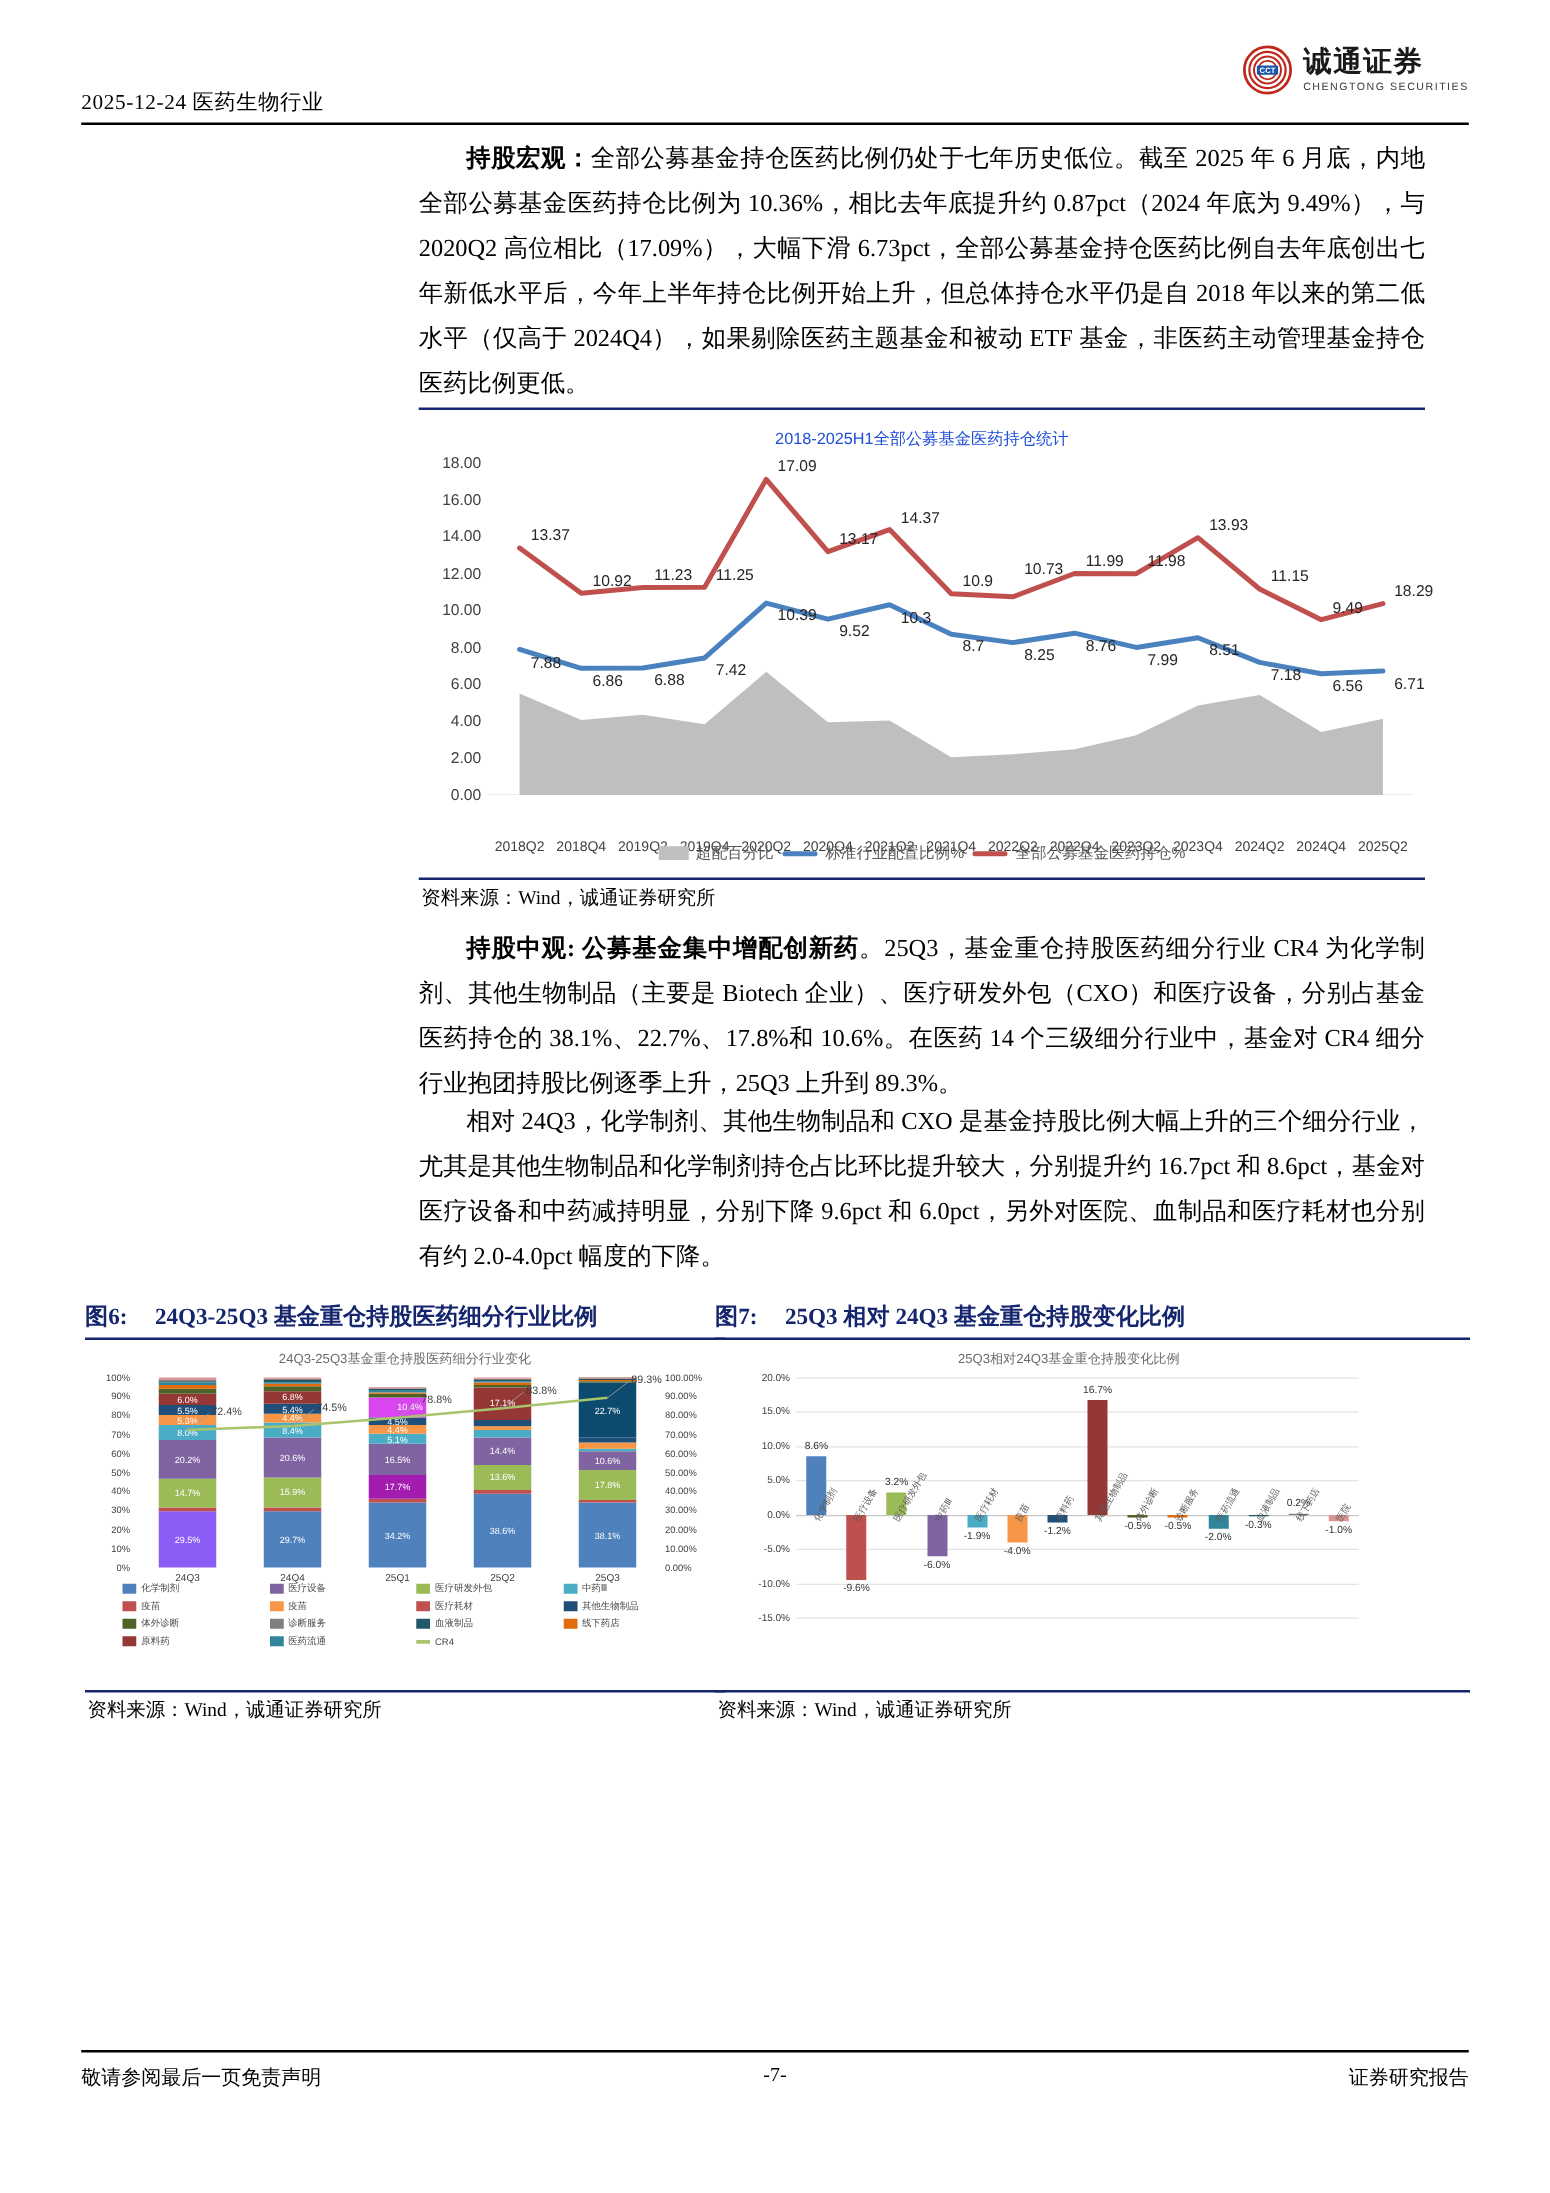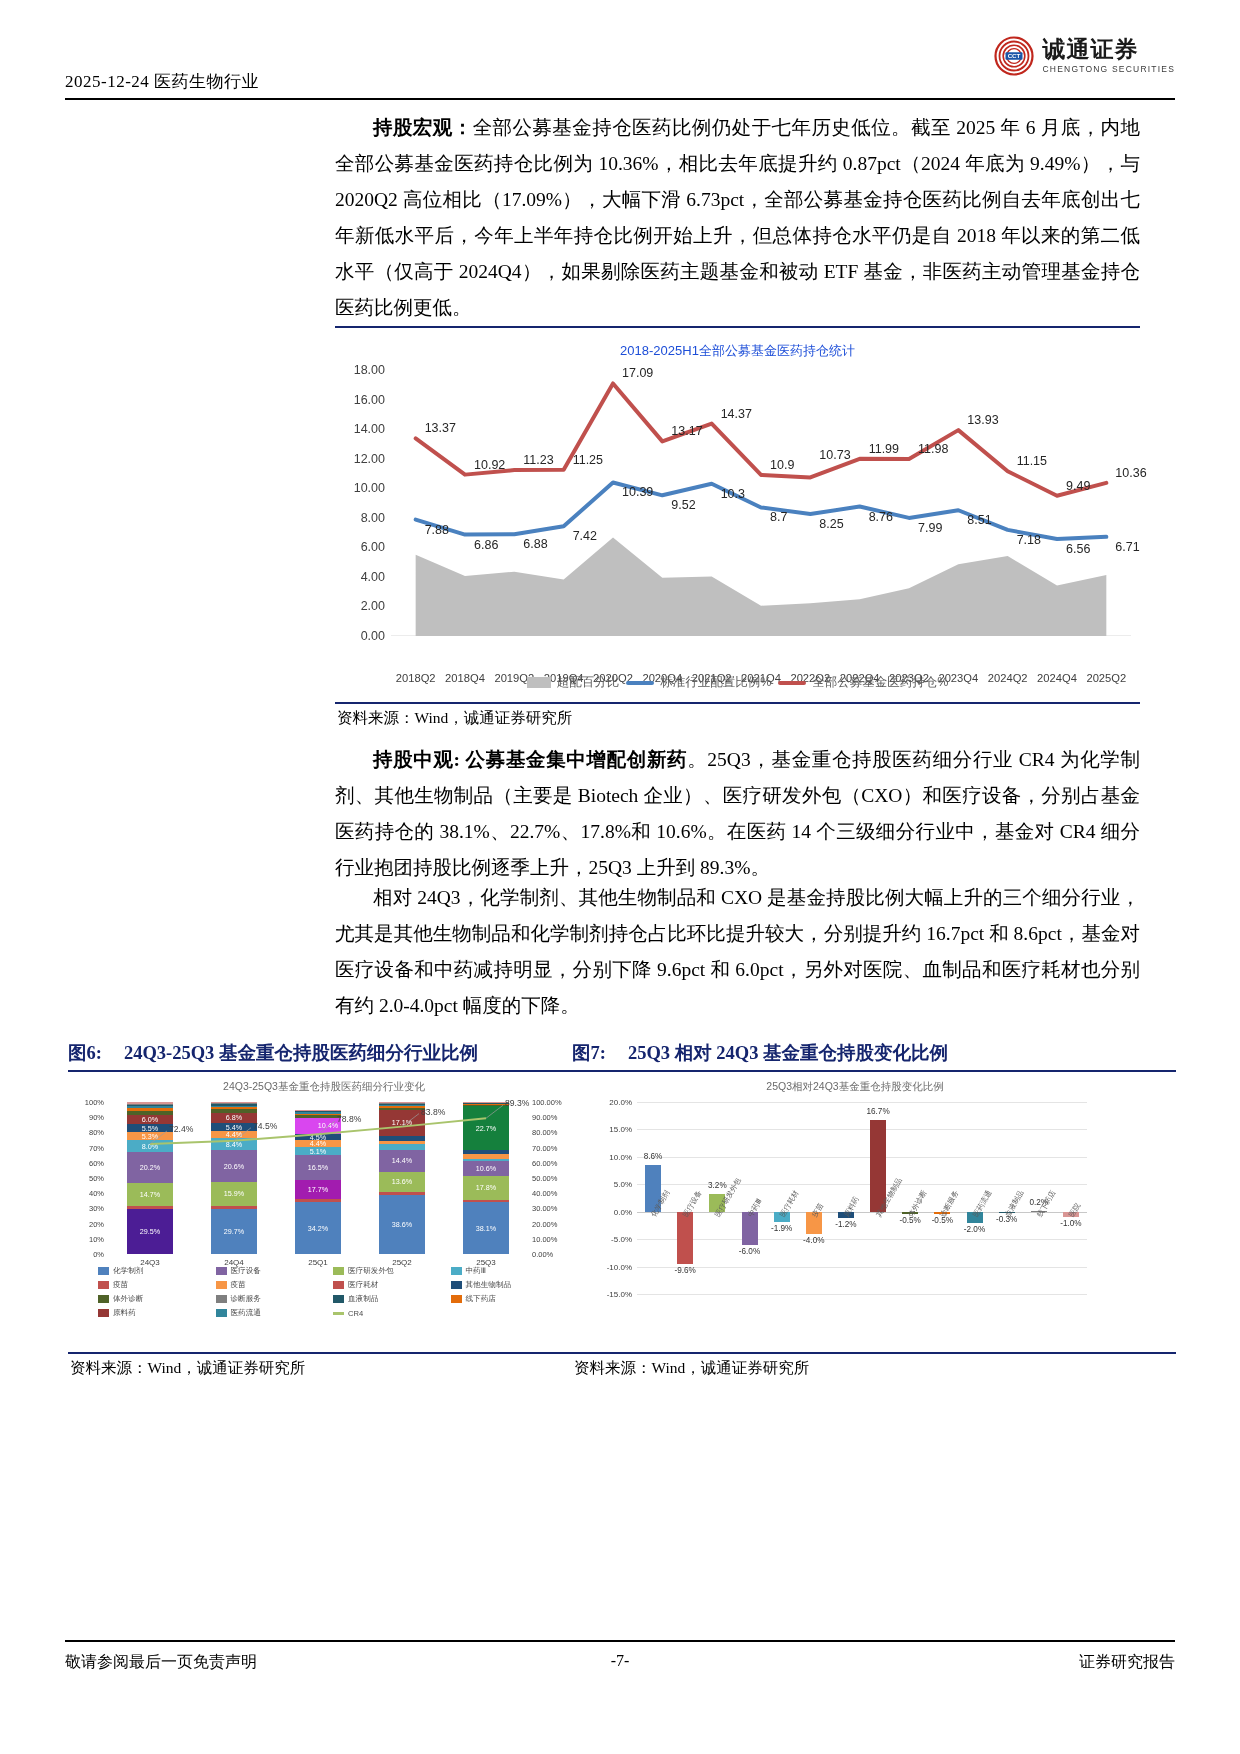--- a/index.html
+++ b/index.html
@@ -202,7 +202,7 @@
         <div class="c5-dl" style="left: 576.333px; top: 43.1456px;">13.93</div>
         <div class="c5-dl" style="left: 625.667px; top: 84.2278px;">11.15</div>
         <div class="c5-dl" style="left: 675px; top: 108.759px;">9.49</div>
-        <div class="c5-dl" style="left: 724.333px; top: 95.9022px;">10.36</div>
+        <div class="c5-dl" style="left: 724.333px; top: 95.9022px;">18.29</div>
       </div>
     <div class="c5-legend" id="c5-legend">
         <div class="it">

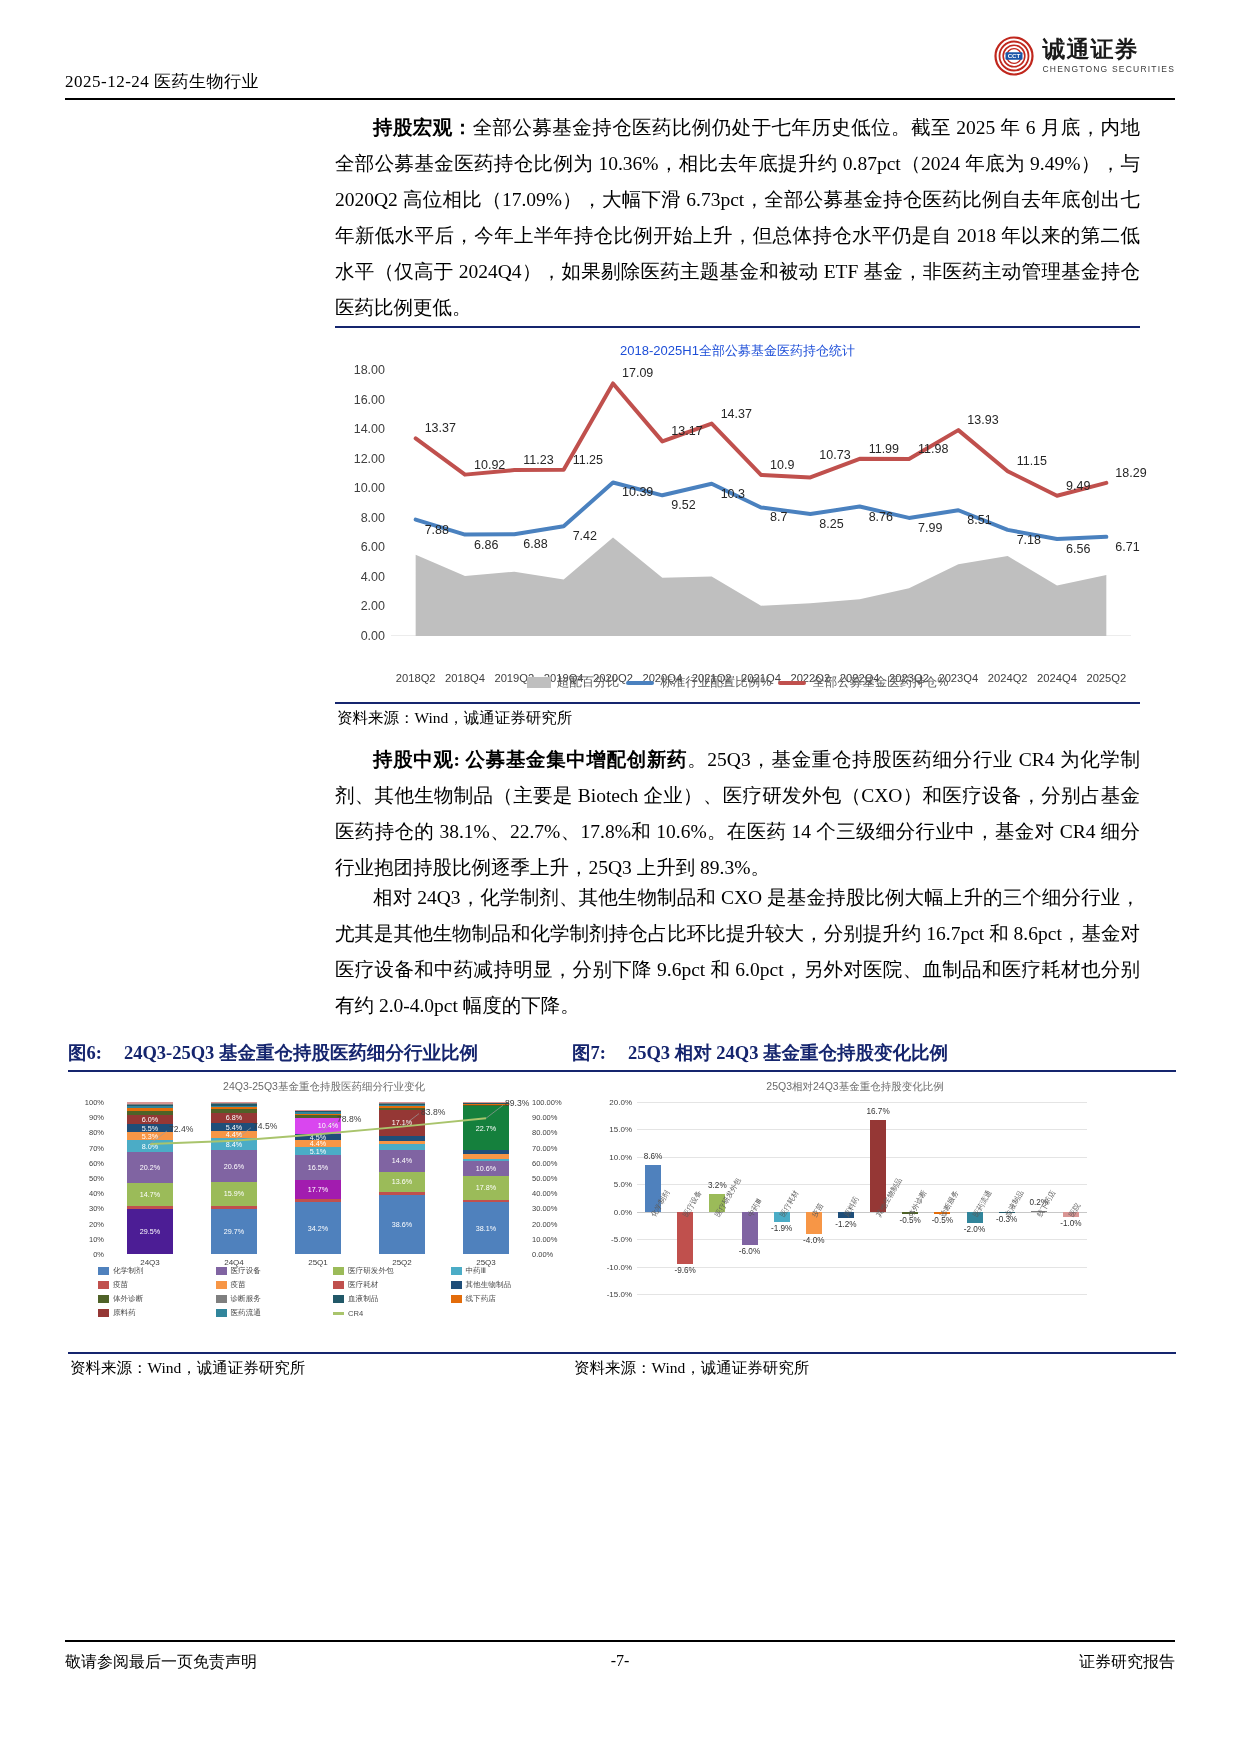--- a/index.html
+++ b/index.html
@@ -389,7 +389,7 @@
           <div class="c6-seg" style="height: 2.96008px; background: rgb(75, 172, 198);"></div>
           <div class="c6-seg" style="height: 4.73612px; background: rgb(247, 150, 70);"></div>
           <div class="c6-seg" style="height: 4.73612px; background: rgb(31, 78, 121);"></div>
-          <div class="c6-seg" style="height: 48px; background: #15803d;">
+          <div class="c6-seg" style="height: 48px; background: #0c4a6e;">
             <span>22.7%</span>
           </div>
           <div class="c6-seg" style="height: 1.48004px; background: rgb(79, 98, 40);"></div>

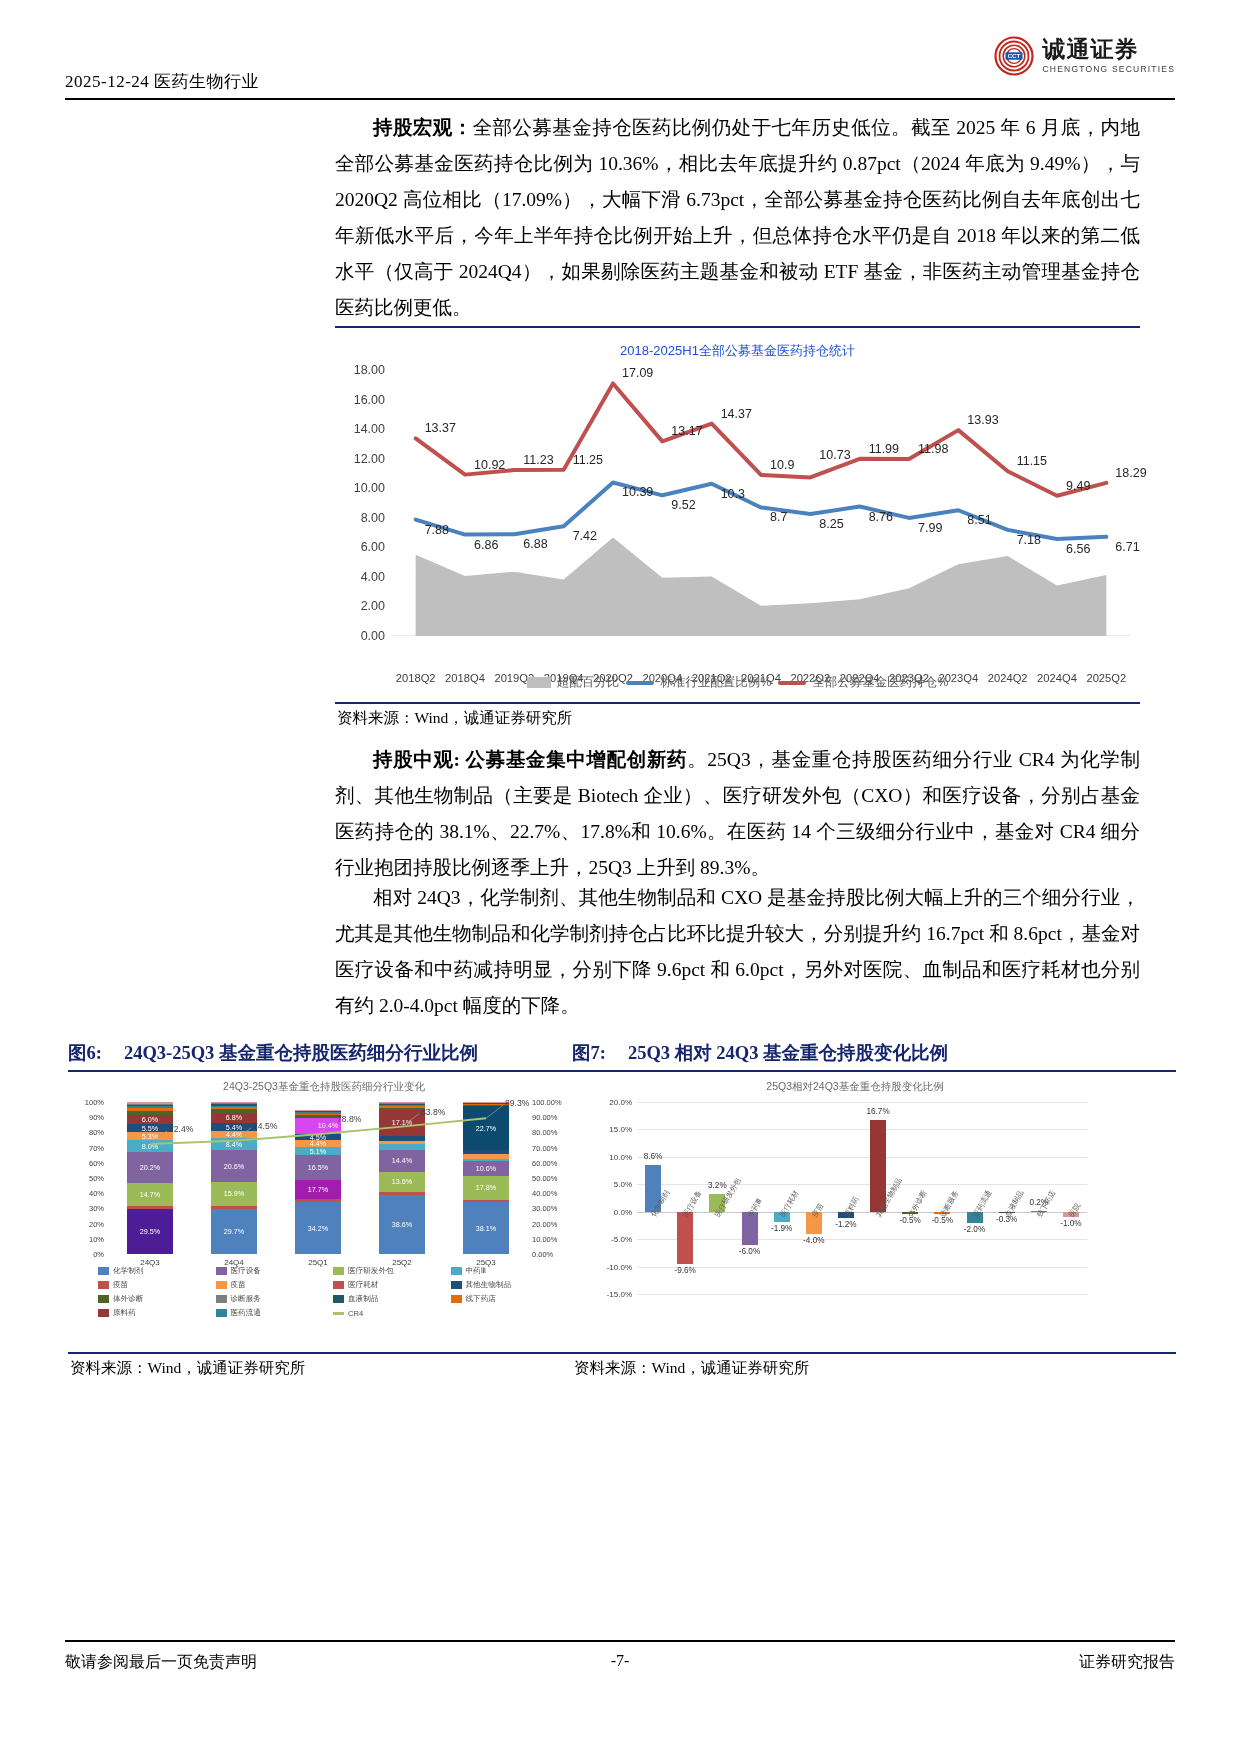--- a/index.html
+++ b/index.html
@@ -262,7 +262,7 @@
         <div class="c6-xl" style="left: 294px;">25Q2</div>
         <div class="c6-xl" style="left: 378px;">25Q3</div>
         <div class="c6-bar" style="left: 19px; height: 152px; display: flex; flex-direction: column-reverse;">
-          <div class="c6-seg" style="height: 44.84px; background: #4c1d95;">
+          <div class="c6-seg" style="height: 44.84px; background: #8b5cf6;">
             <span>29.5%</span>
           </div>
           <div class="c6-seg" style="height: 3.648px; background: rgb(192, 80, 77);"></div>

